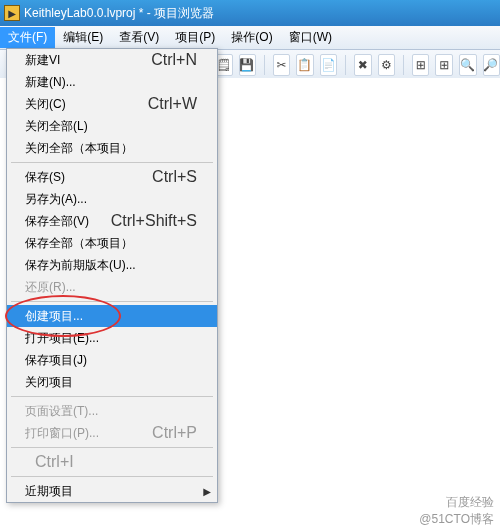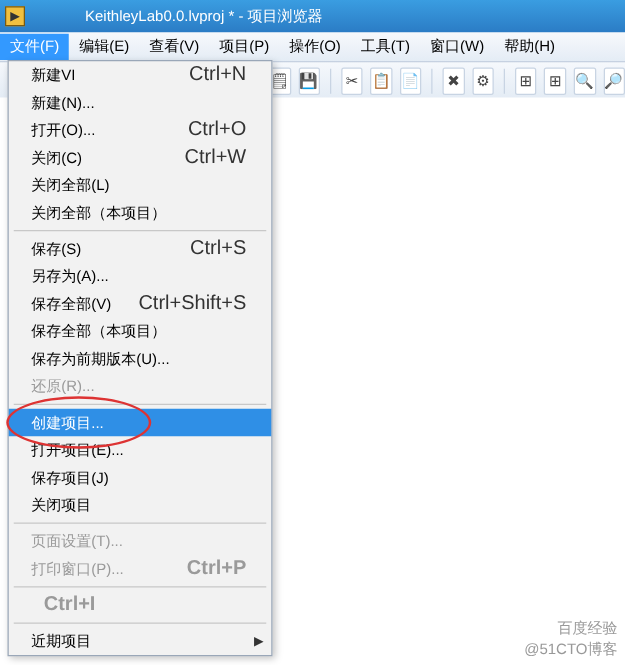--- a/index.html
+++ b/index.html
@@ -7,7 +7,7 @@
   
   .titlebar { height: 26px; background: linear-gradient(#3a9de1,#2b7cc5); display:flex; align-items:center; padding:0 4px; color:#fff; font-size:12px; gap:4px;}
   .titlebar .icon { width:16px; height:16px; background:#f0c040; border:1px solid #7a5a10; font-size:10px; display:flex; align-items:center; justify-content:center; color:#333;}
-  .titlebar .title { white-space:nowrap;margin-left:44px; }
+  .titlebar .title { white-space:nowrap; }
   
   .menubar { height:24px; background:linear-gradient(#f7f9fc,#e4ecf5); border-bottom:1px solid #b5c4d8; display:flex; align-items:center; font-size:12px; }
   .menubar .menu-item { padding:2px 8px; cursor:default; color:#000;}

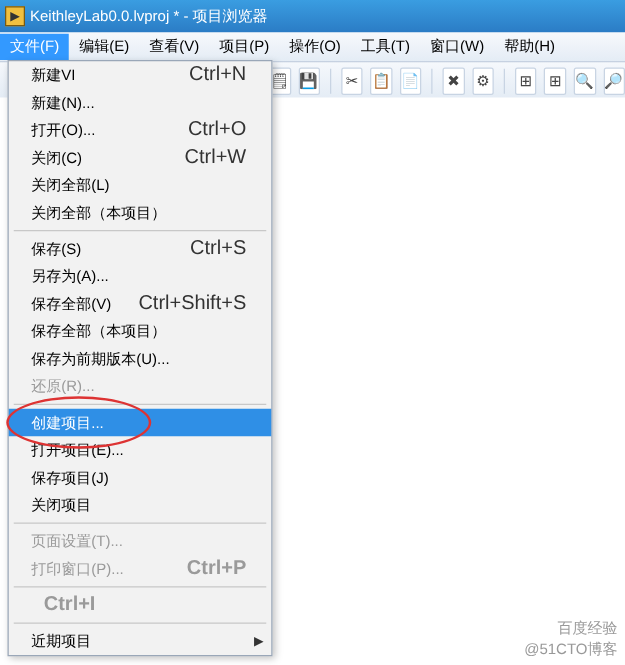--- a/index.html
+++ b/index.html
@@ -55,7 +55,6 @@
     <span class="menu-item">查看(V)</span>
     <span class="menu-item">项目(P)</span>
     <span class="menu-item">操作(O)</span>
-    <span class="menu-item">工具(T)</span>
     <span class="menu-item">窗口(W)</span>
     <span class="menu-item">帮助(H)</span>
   </div>

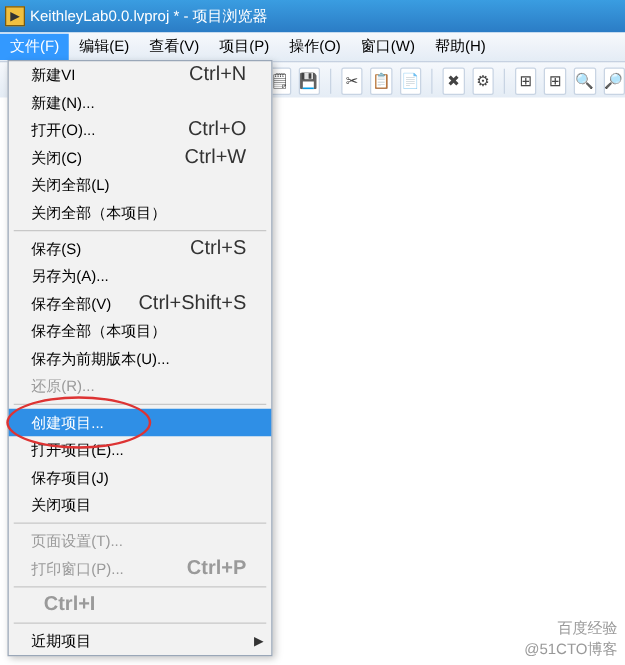--- a/index.html
+++ b/index.html
@@ -56,7 +56,6 @@
     <span class="menu-item">项目(P)</span>
     <span class="menu-item">操作(O)</span>
     <span class="menu-item">窗口(W)</span>
-    <span class="menu-item">帮助(H)</span>
   </div>
 
 <div class="toolbar" id="toolbar">

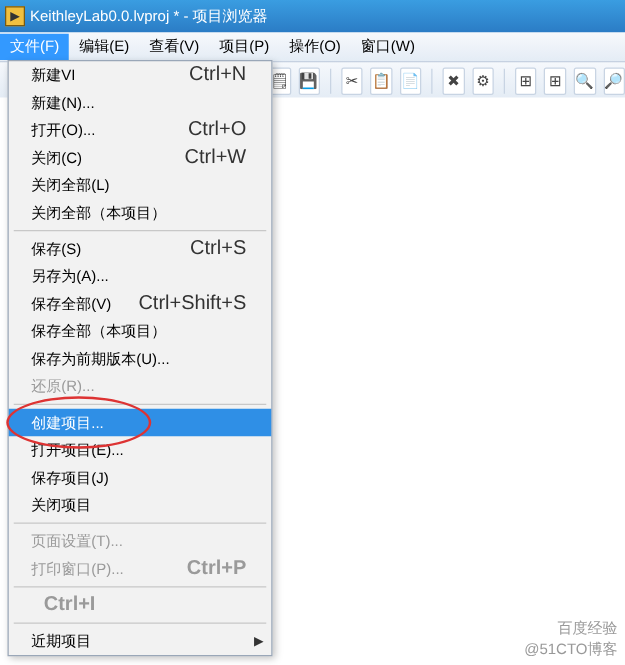--- a/index.html
+++ b/index.html
@@ -86,10 +86,6 @@
       <span class="lbl">新建(N)...</span>
     </div>
     <div class="row">
-      <span class="lbl">打开(O)...</span>
-      <span class="shortcut">Ctrl+O</span>
-    </div>
-    <div class="row">
       <span class="lbl">关闭(C)</span>
       <span class="shortcut">Ctrl+W</span>
     </div>

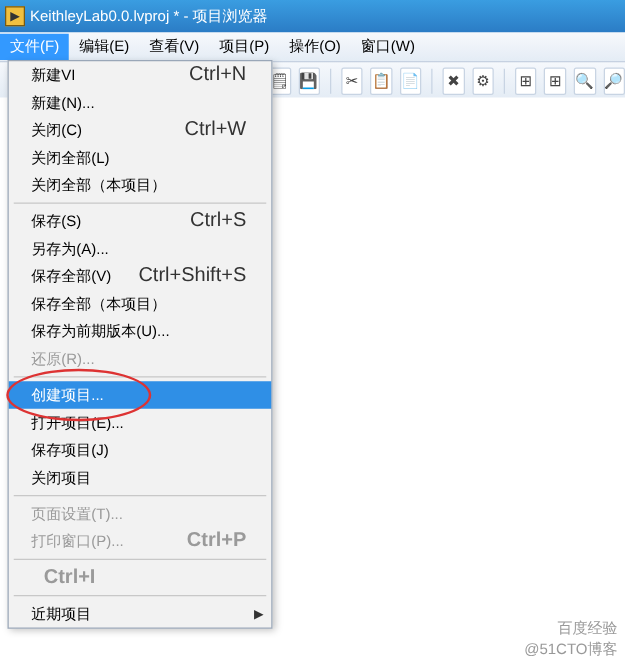--- a/index.html
+++ b/index.html
@@ -29,7 +29,7 @@
   .dropdown .row.highlight { background:#2f8fe6; color:#fff; }
   .dropdown .row .lbl { flex:1; white-space:nowrap; }
   .dropdown .row .shortcut { color:#333; font-size:16px; margin-left:10px;}
-  .dropdown .row.disabled .shortcut { color:#9a9a9a;font-weight:bold; }
+  .dropdown .row.disabled .shortcut { color:#9a9a9a; }
   .dropdown .row .arrow { position:absolute; right:6px; font-size:10px; color:#333;}
   .dropdown .sep { height:1px; background:#c8c8c8; margin:3px 4px;}
   

